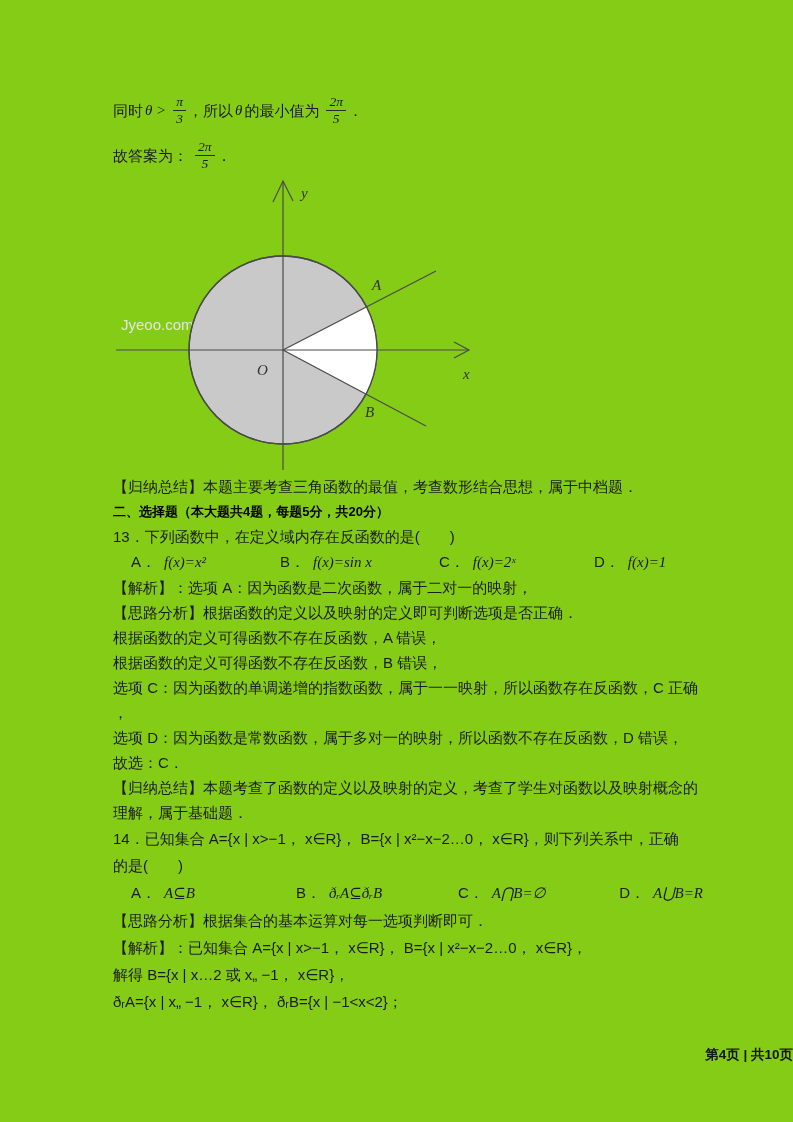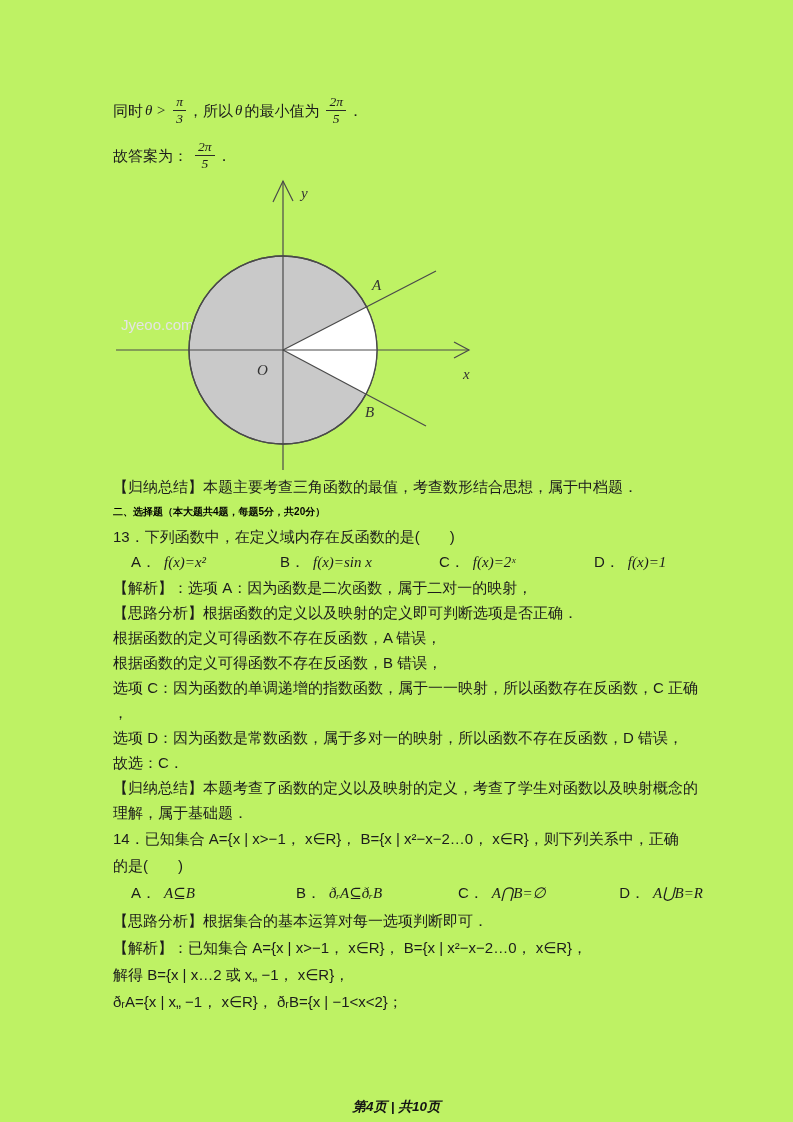--- a/index.html
+++ b/index.html
@@ -3,7 +3,7 @@
 <meta charset="utf-8">
 <style>
   html,body{margin:0;padding:0;background:#ffffff;}
-  .page{position:relative;width:793px;height:1122px;background:#bef264;overflow:hidden;
+  .page{position:relative;width:793px;height:1122px;background:#84cc16;overflow:hidden;
         font-family:"Liberation Sans","DejaVu Sans",sans-serif;color:#1c1c1c;}
   .content{position:absolute;left:113px;top:88px;width:590px;font-size:15px;line-height:25px;}
   .line{white-space:nowrap;}

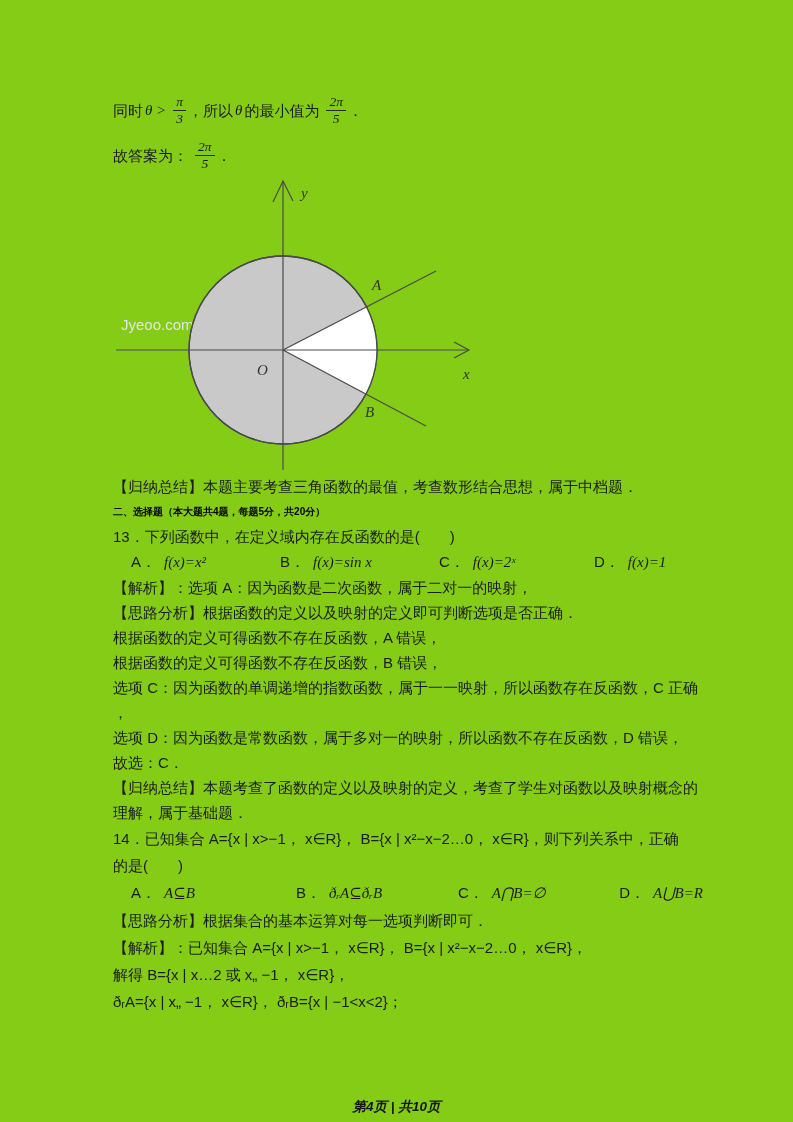--- a/index.html
+++ b/index.html
@@ -16,7 +16,7 @@
   .frac .num{display:block;padding:0 3px;}
   .frac .den{display:block;border-top:1px solid #2a2a2a;padding:0 3px;}
   .figure{position:relative;width:372px;height:292px;margin:0 0 4px 0;}
-  .heading{font-weight:bold;color:#000;font-size:10px;}
+  .heading{font-weight:bold;color:#000;font-size:13px;}
   .opts{display:flex;padding-left:18px;white-space:nowrap;gap:36px;}
   .opt .olabel{margin-right:8px;}
   .opt .formula{font-family:"Liberation Serif","DejaVu Serif",serif;font-style:italic;}

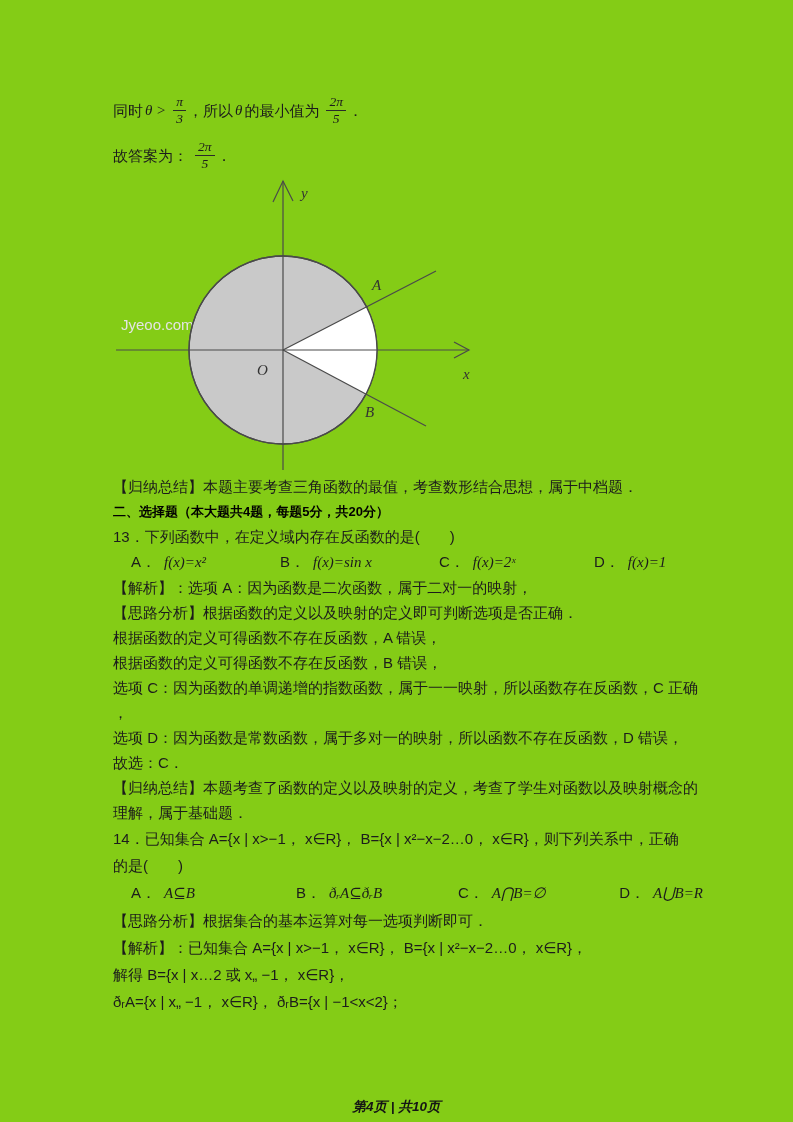--- a/index.html
+++ b/index.html
@@ -27,8 +27,8 @@
   .opts14 .opt:nth-child(2){width:137px;}
   .opts14 .opt:nth-child(3){width:136px;}
   .q14line{line-height:27px;}
-  .footer{position:absolute;top:1098px;left:0;width:100%;text-align:center;
-          font-weight:bold;font-size:13.5px;color:#151515;font-style:italic;}
+  .footer{position:absolute;top:1046px;left:0;width:100%;text-align:right;
+          font-weight:bold;font-size:13.5px;color:#151515;}
   svg text.mlabel{font-family:"Liberation Serif","DejaVu Serif",serif;font-style:italic;font-size:15px;fill:#333;}
   svg text.wmark{font-family:"Liberation Sans",sans-serif;font-size:15px;fill:#e4e4e4;}
 </style>

